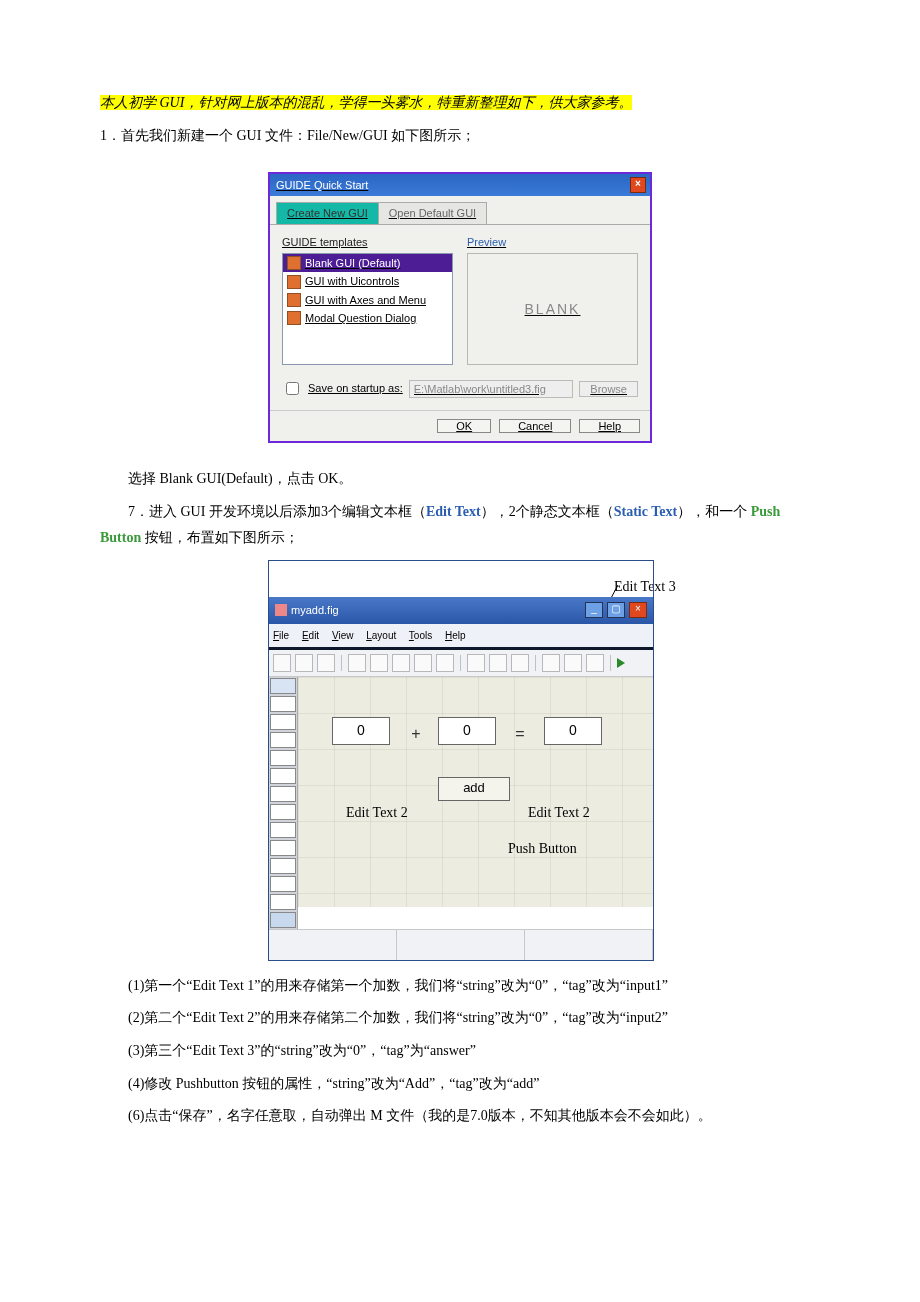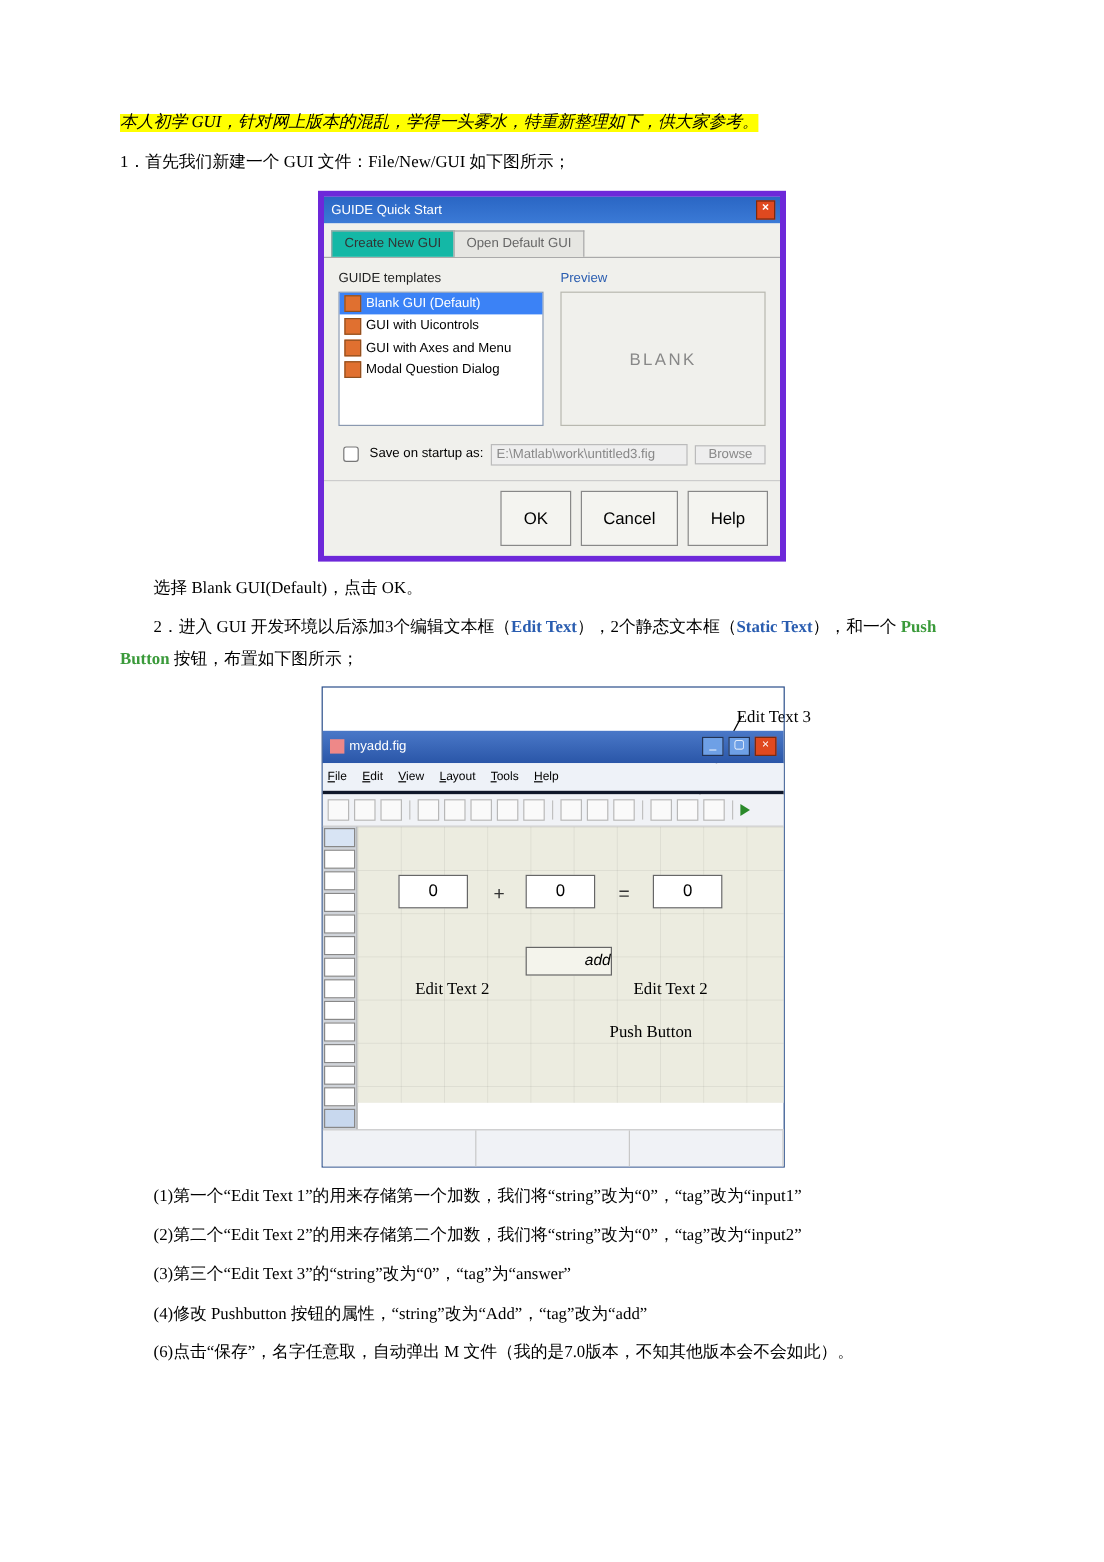--- a/index.html
+++ b/index.html
@@ -30,11 +30,12 @@
   
   .dlg {
     width: 380px;
-    margin: 10px auto;
-    border: 5px solid #6d28d9;
+    margin: 23px auto;
+    border: 2px solid #6d28d9;
     font-family: Tahoma, Arial, sans-serif;
     font-size: 11px;
     line-height: 1.3;
+    text-decoration: underline;
   }
   .dlg .titlebar {
     background: linear-gradient(#2a66c4, #3b7ad6);

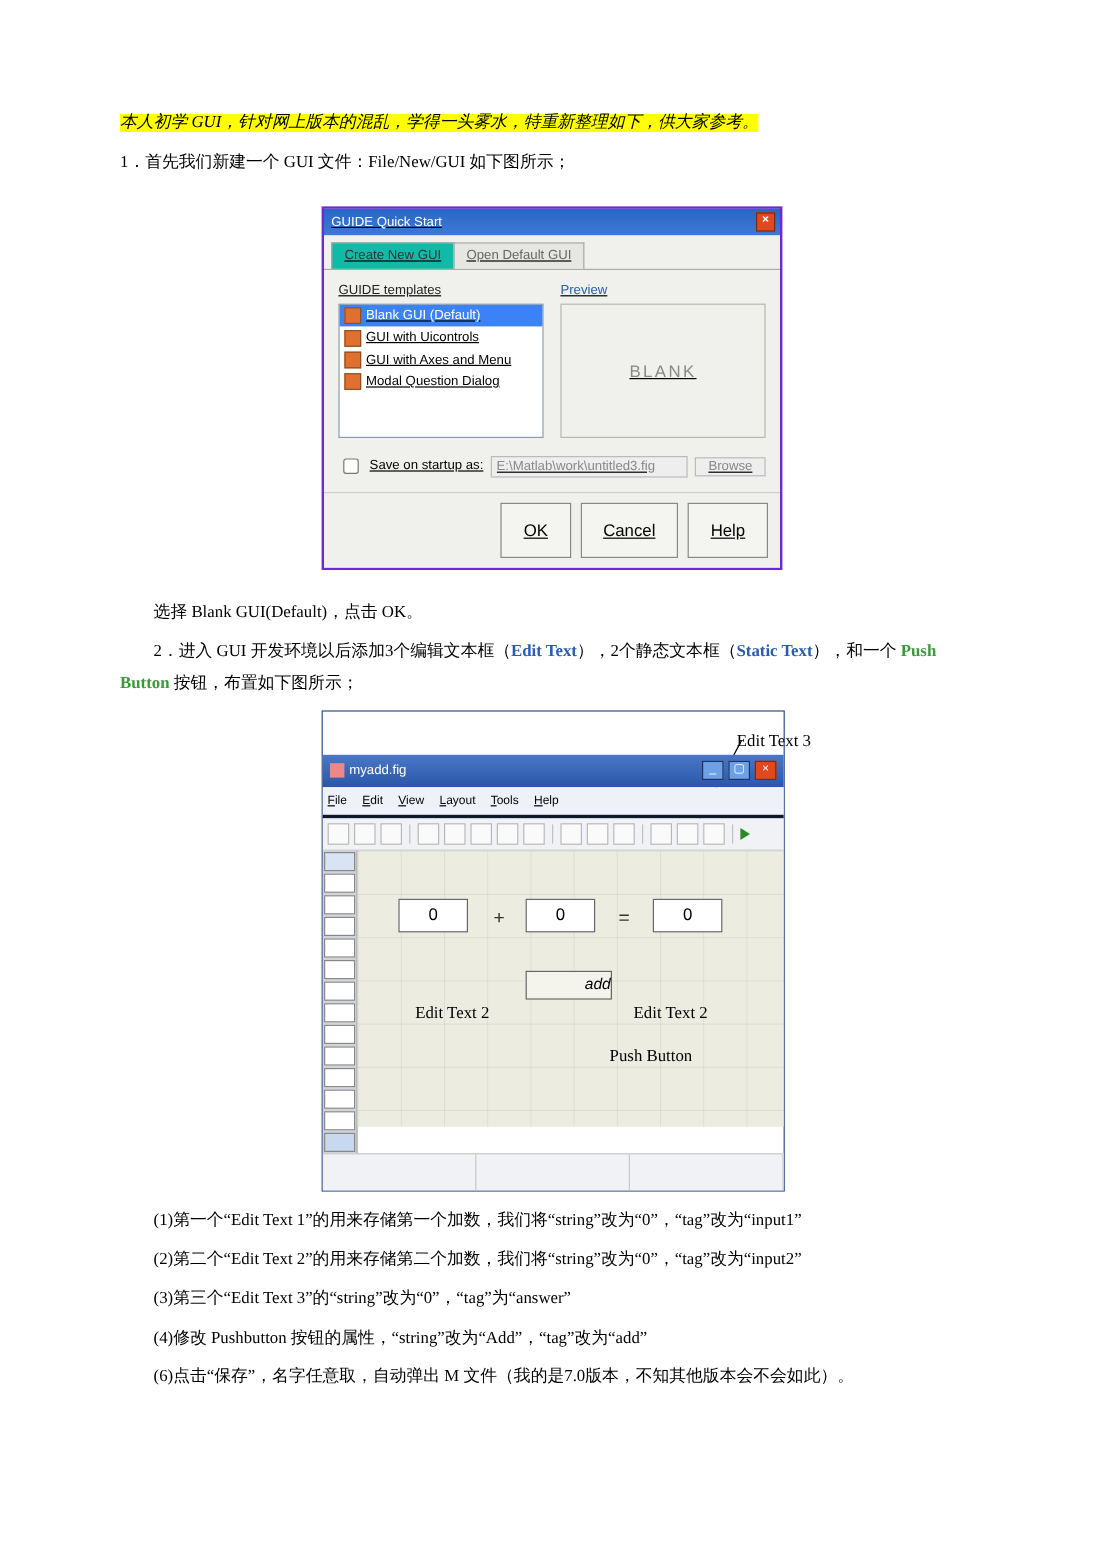--- a/index.html
+++ b/index.html
@@ -85,7 +85,7 @@
     padding: 2px 4px;
     display:flex; align-items:center; gap:4px;
   }
-  .dlg .listbox .item.sel { background:#3b82f6; color:#fff; }
+  .dlg .listbox .item.sel { background:#4c1d95; color:#fff; }
   .dlg .ico {
     width:12px;height:12px; flex:0 0 12px;
     background:#e07030; border:1px solid #905020;

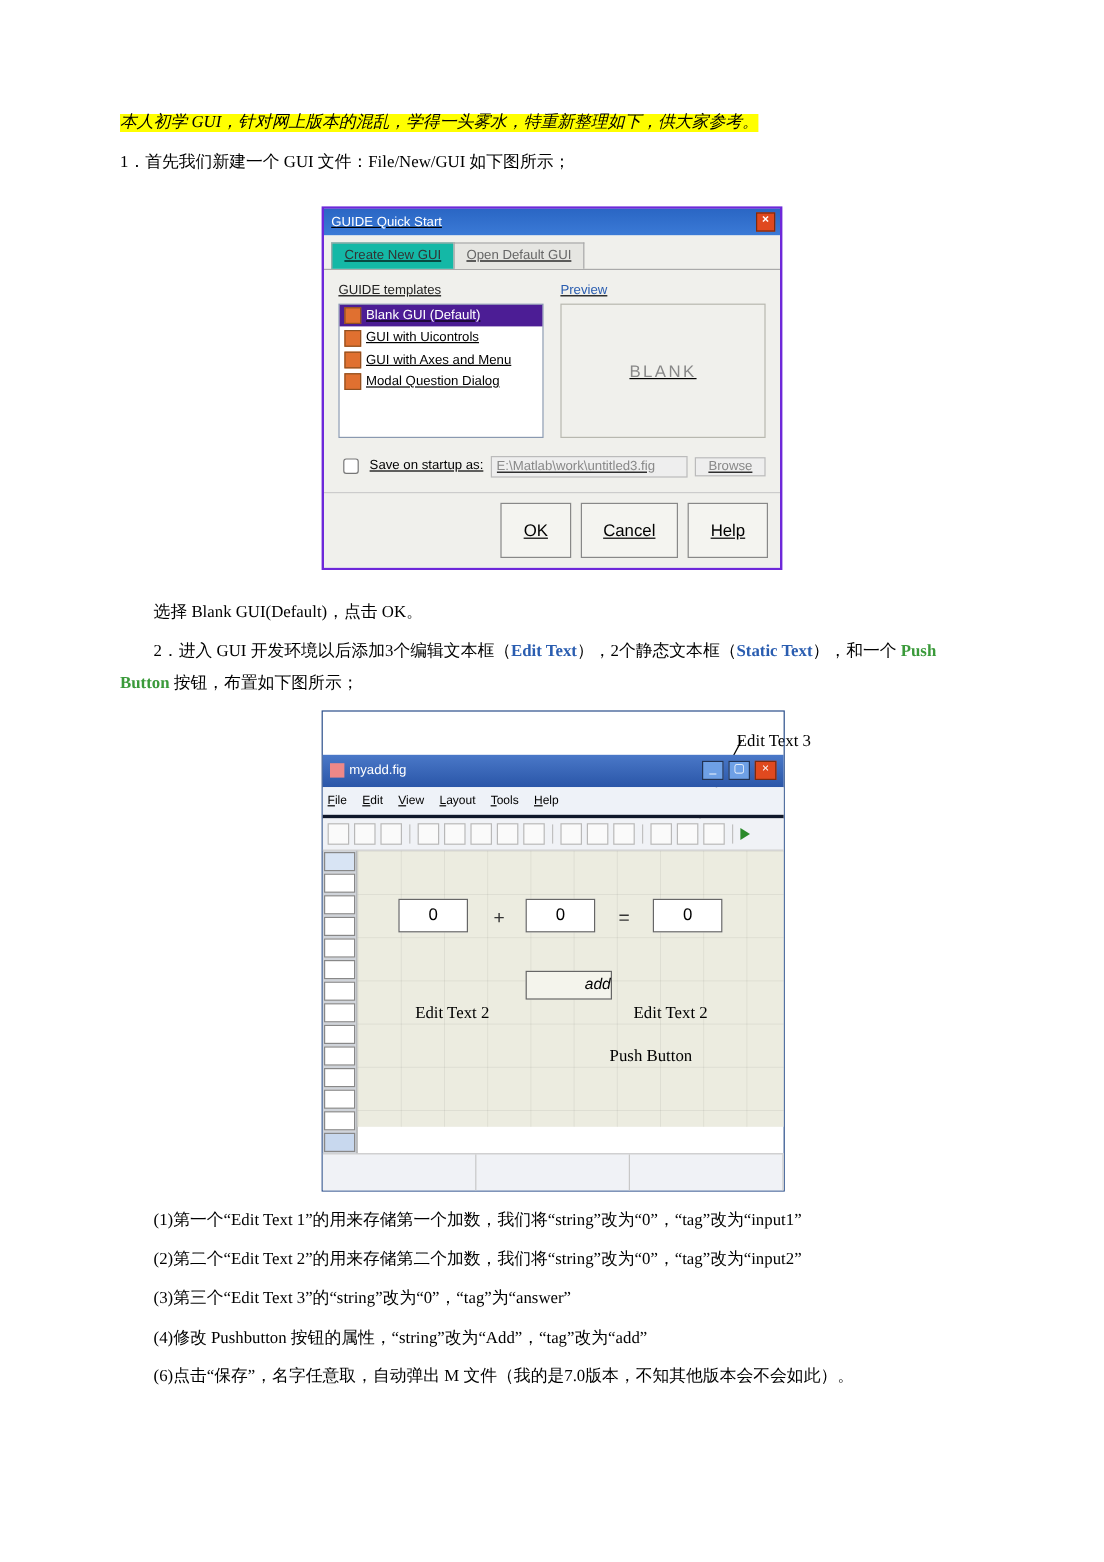--- a/index.html
+++ b/index.html
@@ -120,7 +120,7 @@
     display:flex; justify-content:flex-end; gap:8px;
   }
   .dlg .footer button {
-    font-size:14px; padding:14px 18px;
+    font-size:11px; padding:0 18px;
     background:#f4f4f0; border:1px solid #888;
   }
 

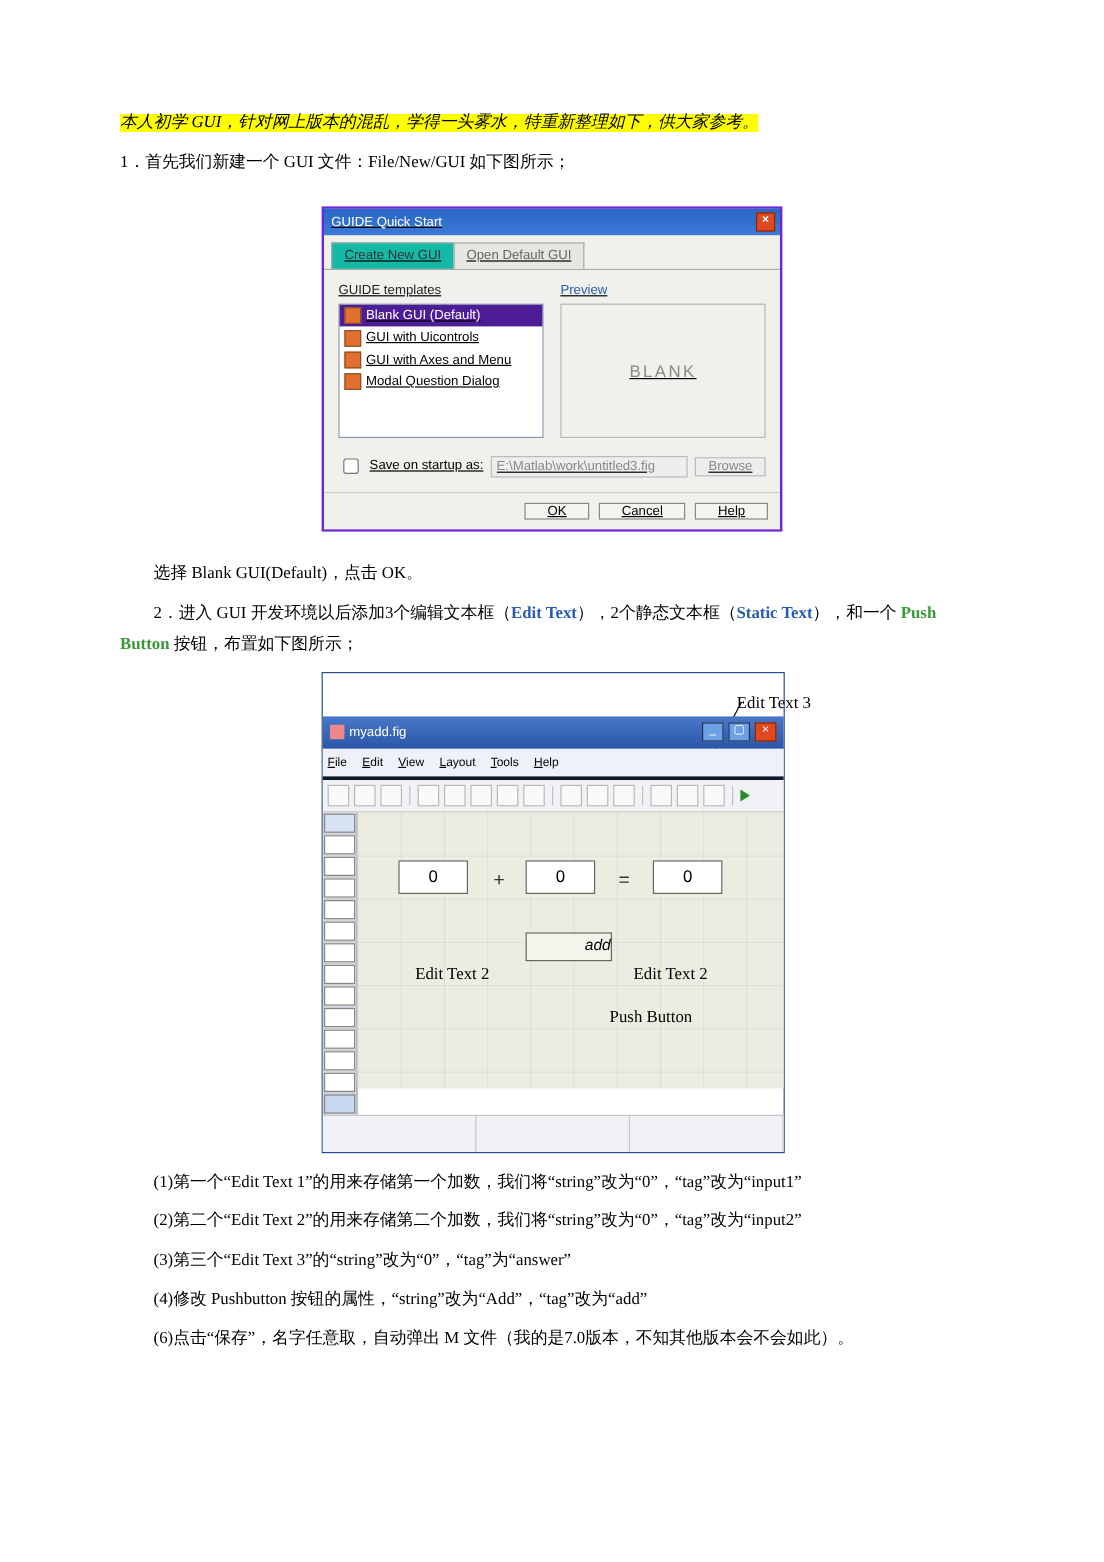--- a/index.html
+++ b/index.html
@@ -300,7 +300,7 @@
   <p class="para">选择 Blank GUI(Default)，点击 OK。</p>
 
   <p class="para">
-    <span>2．进入 GUI 开发环境以后添加3个编辑文本框（</span><span class="blue">Edit Text</span><span>），2个静态文本框（</span><span class="blue">Static Text</span><span>），和一个</span><span class="green"> Push Button </span><span>按钮，布置如下图所示；</span>
+    <span>7．进入 GUI 开发环境以后添加3个编辑文本框（</span><span class="blue">Edit Text</span><span>），2个静态文本框（</span><span class="blue">Static Text</span><span>），和一个</span><span class="green"> Push Button </span><span>按钮，布置如下图所示；</span>
   </p>
 
   <div class="annot">

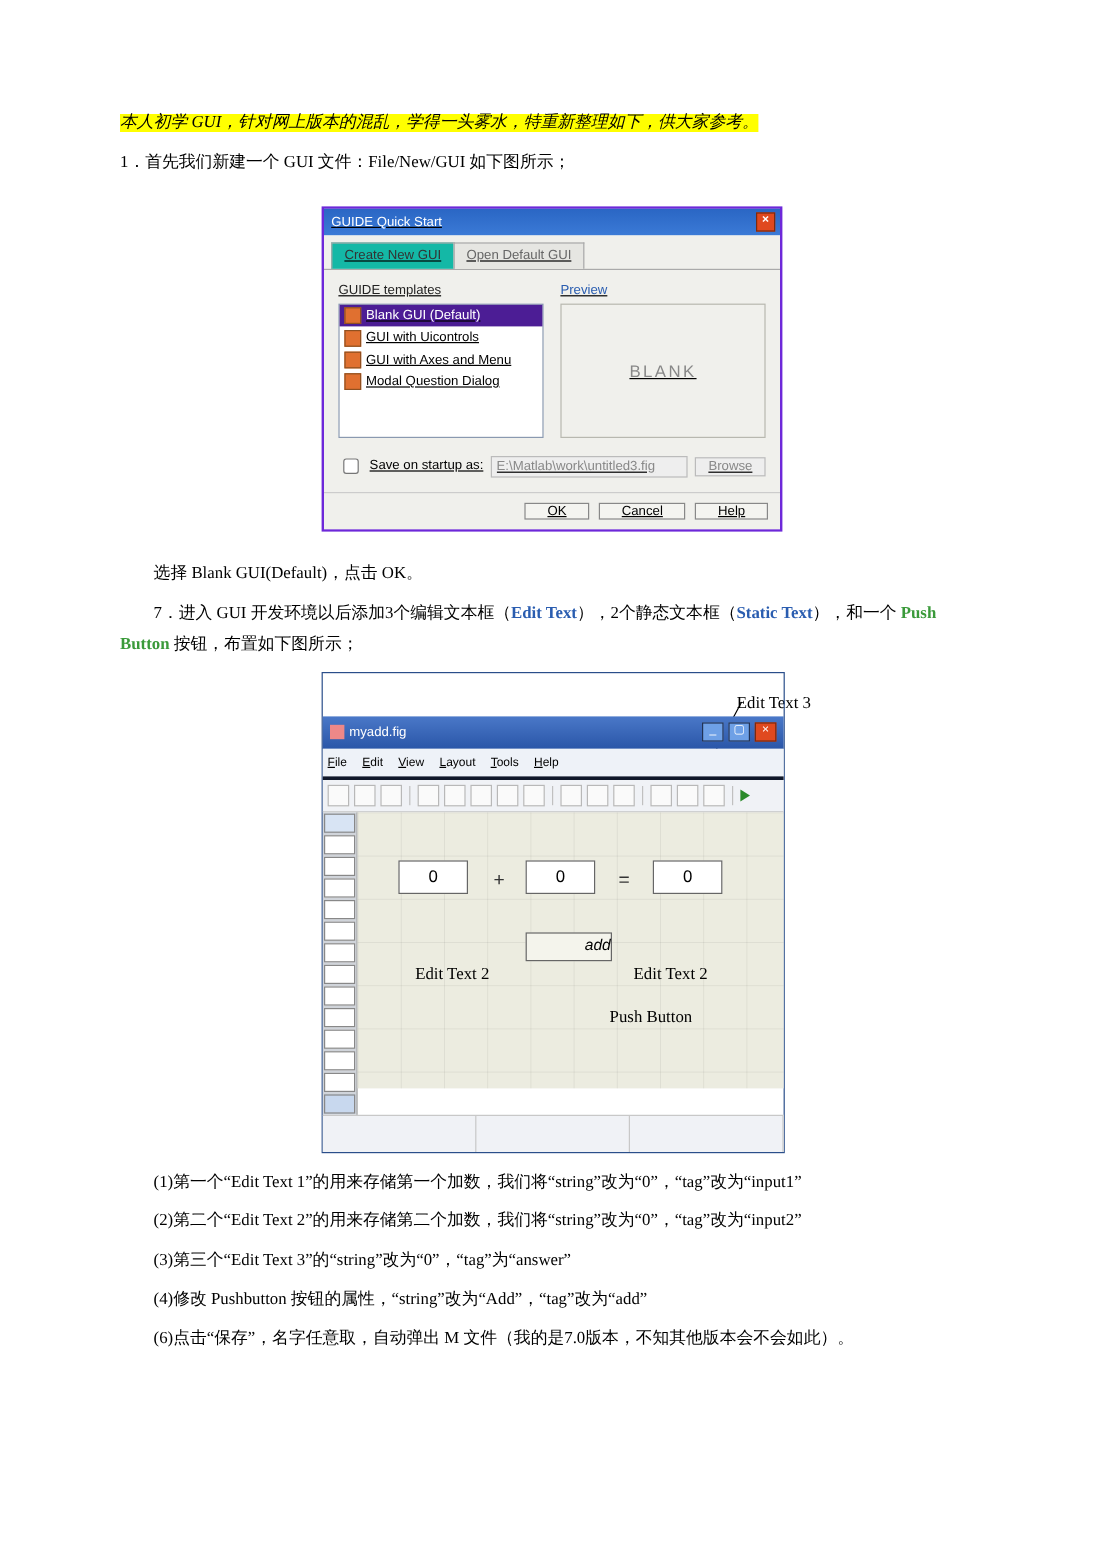--- a/index.html
+++ b/index.html
@@ -206,7 +206,7 @@
     position:absolute;
     width:70px; height:22px;
     background:#f4f4ec; border:1px solid #666;
-    text-align:right; line-height:20px; font-size:13px;font-style:italic;
+    text-align:center; line-height:20px; font-size:13px;
   }
   .guide .statusbar {
     background:#f0f2f6;

